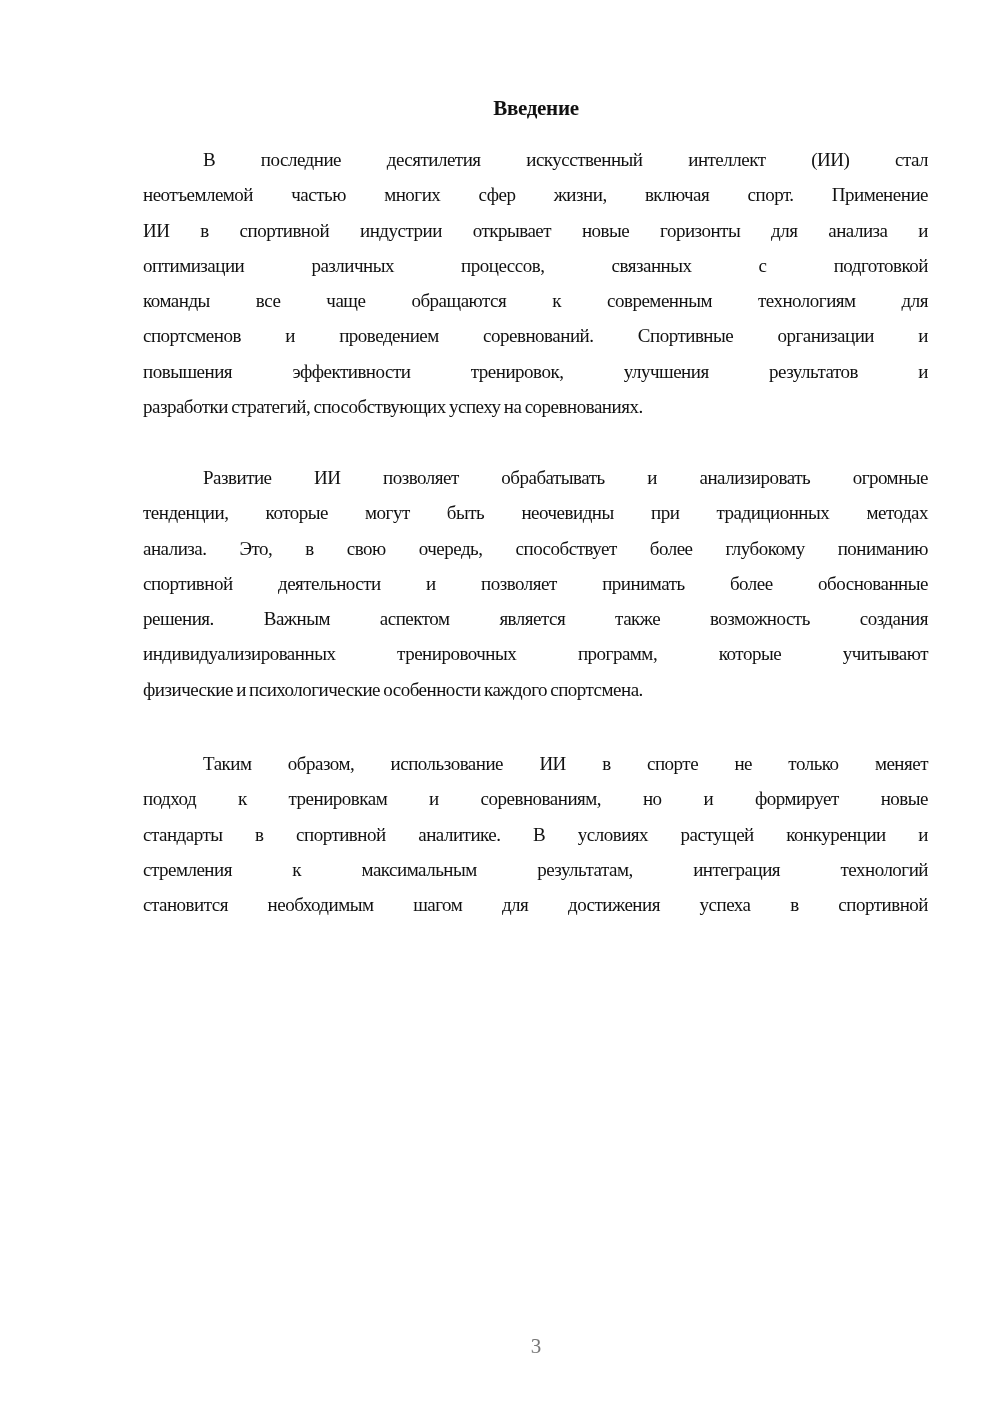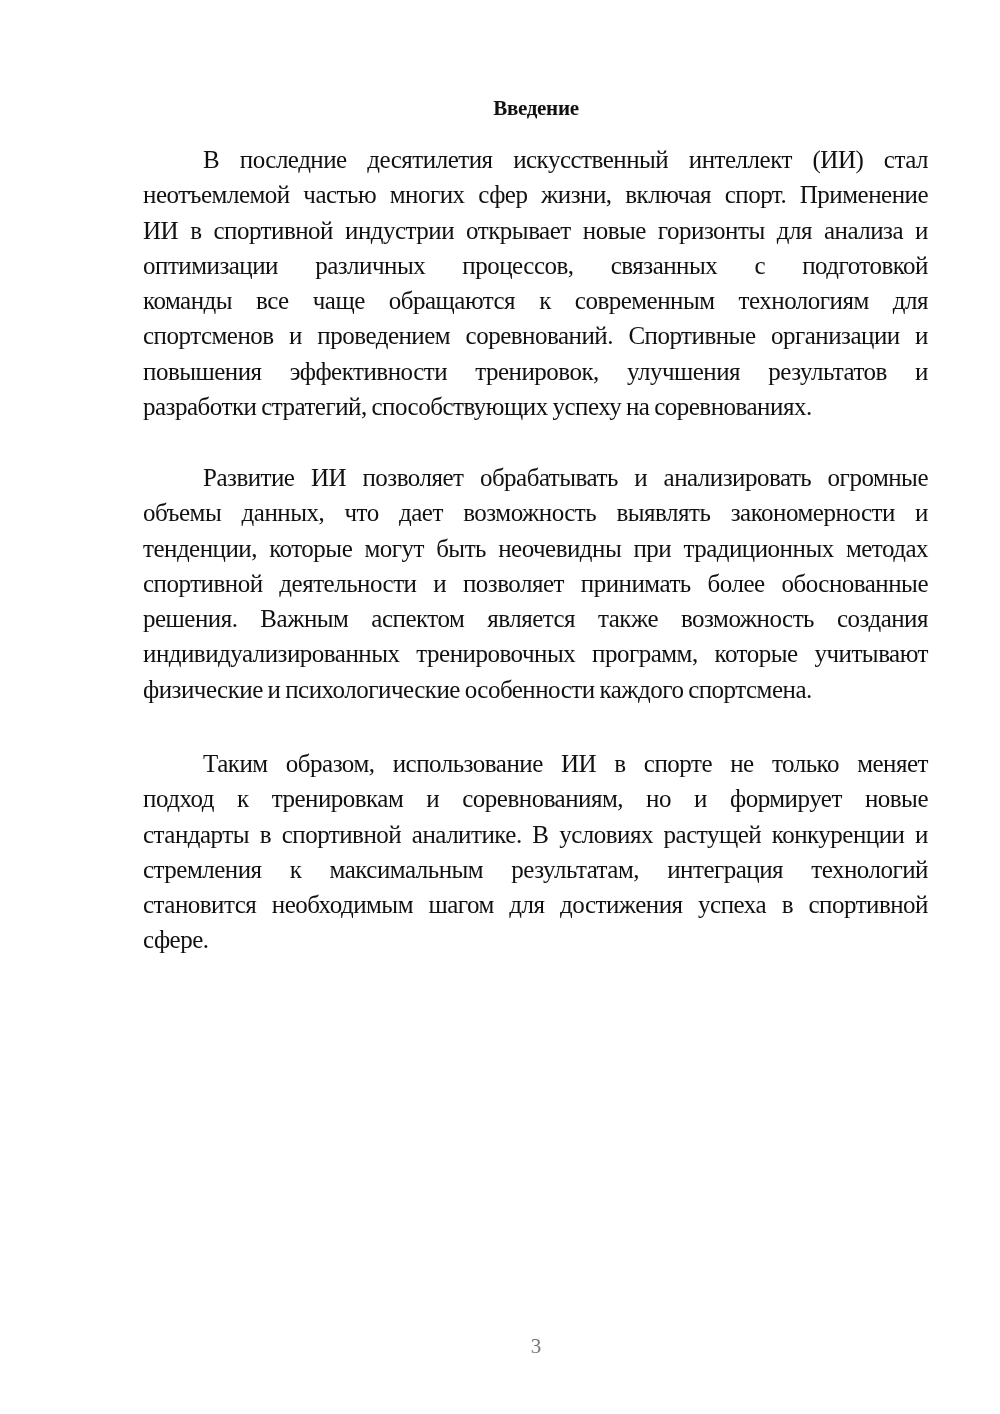--- a/index.html
+++ b/index.html
@@ -17,7 +17,7 @@
   .para { position: absolute; left: 143px; width: 785px; }
   .line {
     display: block; height: 35.3px; line-height: 35.3px;
-    font-size: 25px; text-align: justify; text-align-last: justify;
+    font-size: 19px; text-align: justify; text-align-last: justify;
     white-space: nowrap; letter-spacing: -0.5px; word-spacing: -1px;
   }
   .line.first { text-indent: 60px; }

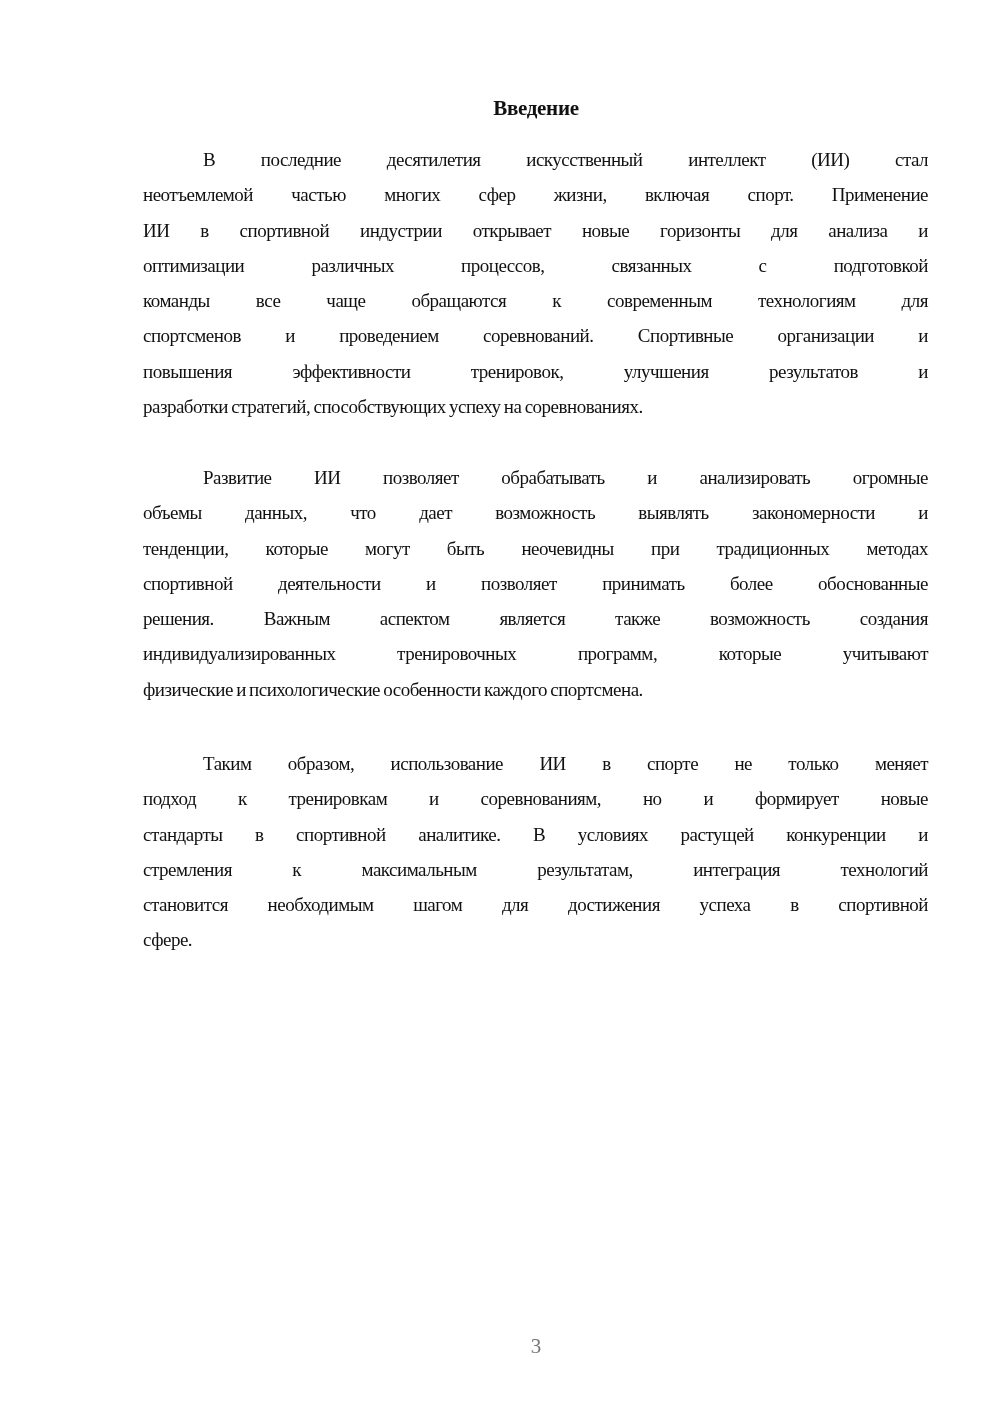--- a/index.html
+++ b/index.html
@@ -49,7 +49,6 @@
 
   <div class="para p2">
     <span class="line first">Развитие ИИ позволяет обрабатывать и анализировать огромные</span>
-    <span class="line">объемы данных, что дает возможность выявлять закономерности и</span>
     <span class="line">тенденции, которые могут быть неочевидны при традиционных методах</span>
     <span class="line">спортивной деятельности и позволяет принимать более обоснованные</span>
     <span class="line">решения. Важным аспектом является также возможность создания</span>

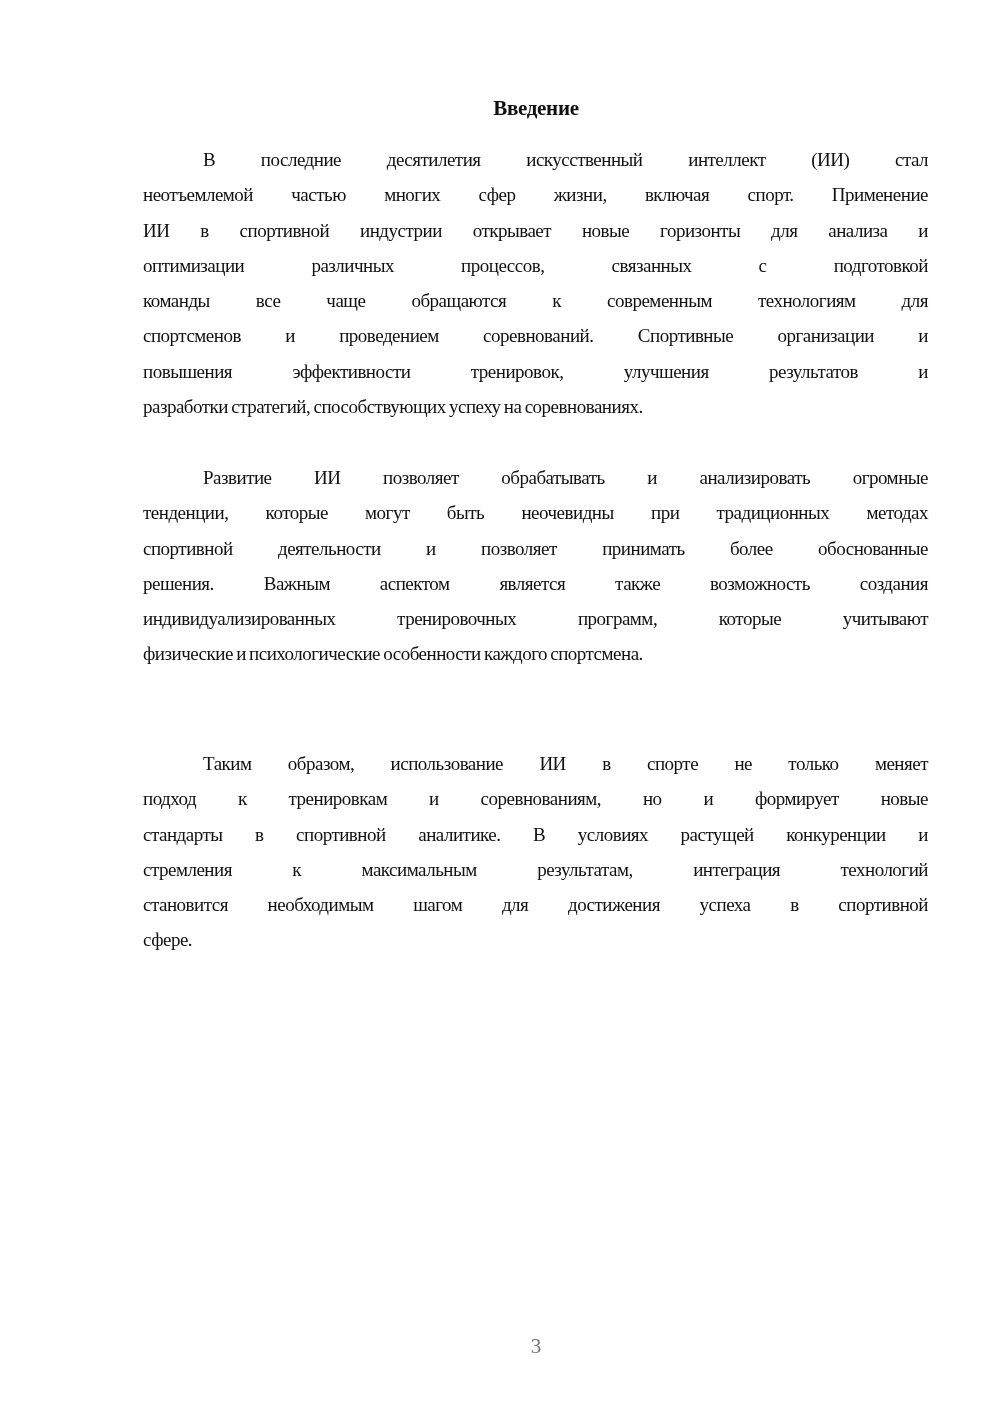--- a/index.html
+++ b/index.html
@@ -50,6 +50,7 @@
   <div class="para p2">
     <span class="line first">Развитие ИИ позволяет обрабатывать и анализировать огромные</span>
     <span class="line">тенденции, которые могут быть неочевидны при традиционных методах</span>
+    <span class="line">анализа. Это, в свою очередь, способствует более глубокому пониманию</span>
     <span class="line">спортивной деятельности и позволяет принимать более обоснованные</span>
     <span class="line">решения. Важным аспектом является также возможность создания</span>
     <span class="line">индивидуализированных тренировочных программ, которые учитывают</span>

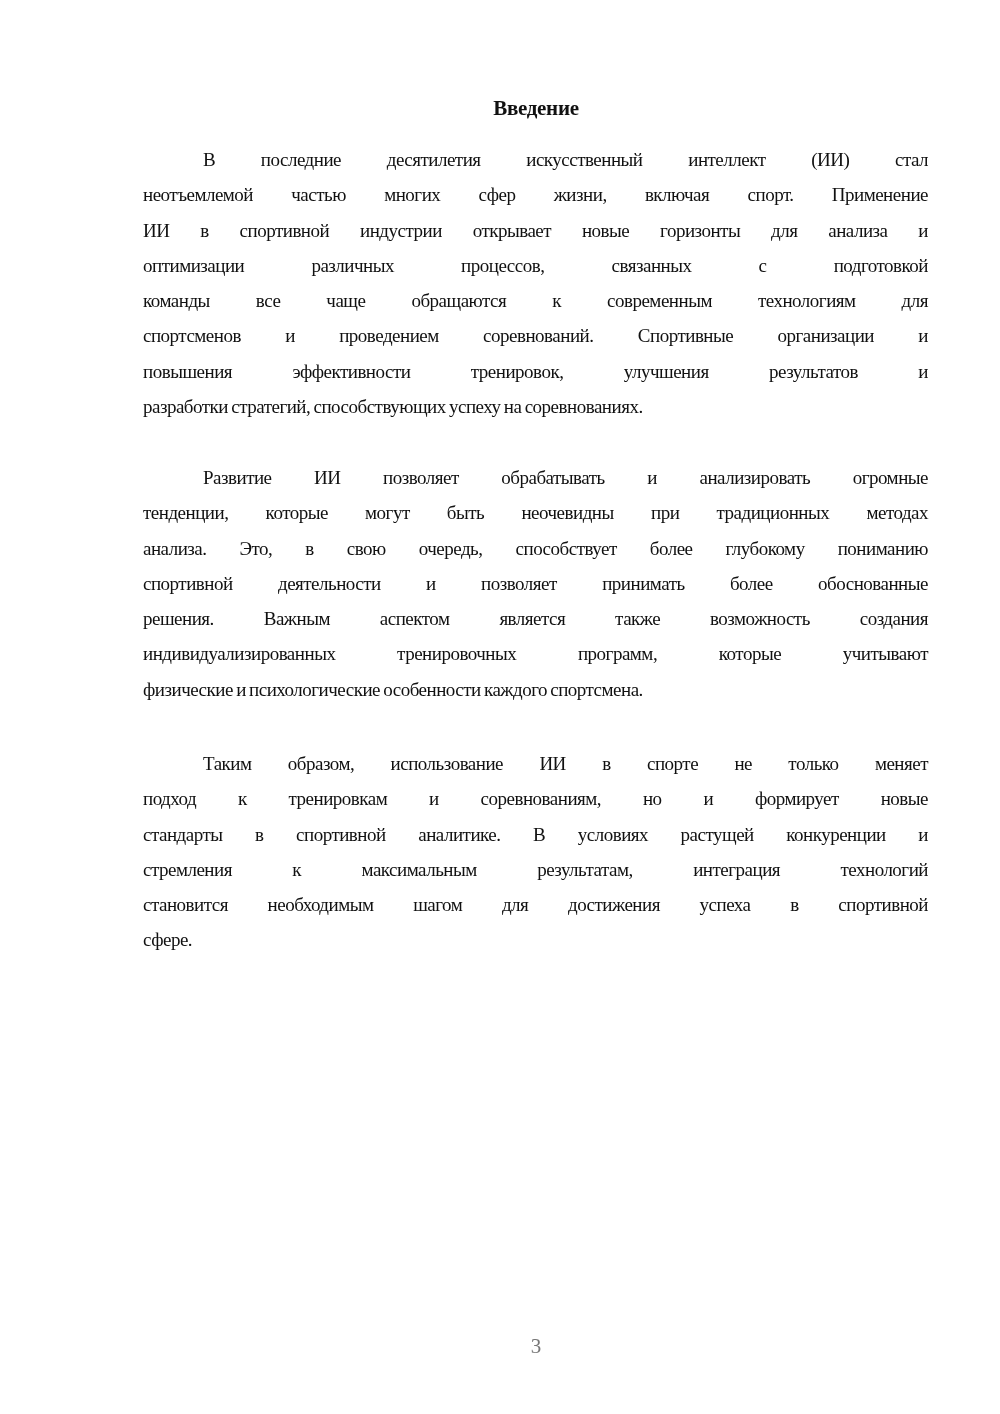--- a/index.html
+++ b/index.html
@@ -63,7 +63,6 @@
     <span class="line">стандарты в спортивной аналитике. В условиях растущей конкуренции и</span>
     <span class="line">стремления к максимальным результатам, интеграция технологий</span>
     <span class="line">становится необходимым шагом для достижения успеха в спортивной</span>
-    <span class="line last">сфере.</span>
   </div>
 
   <div class="page-number">3</div>

